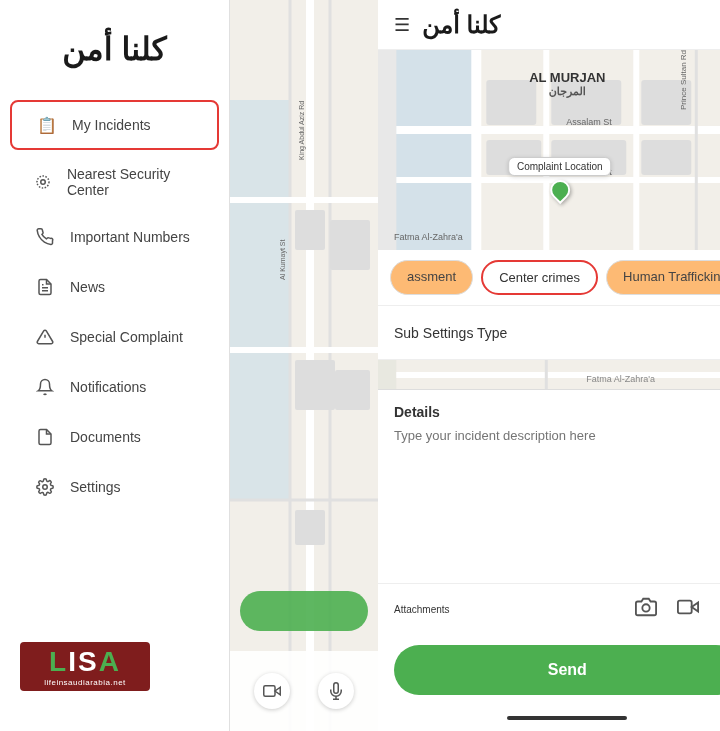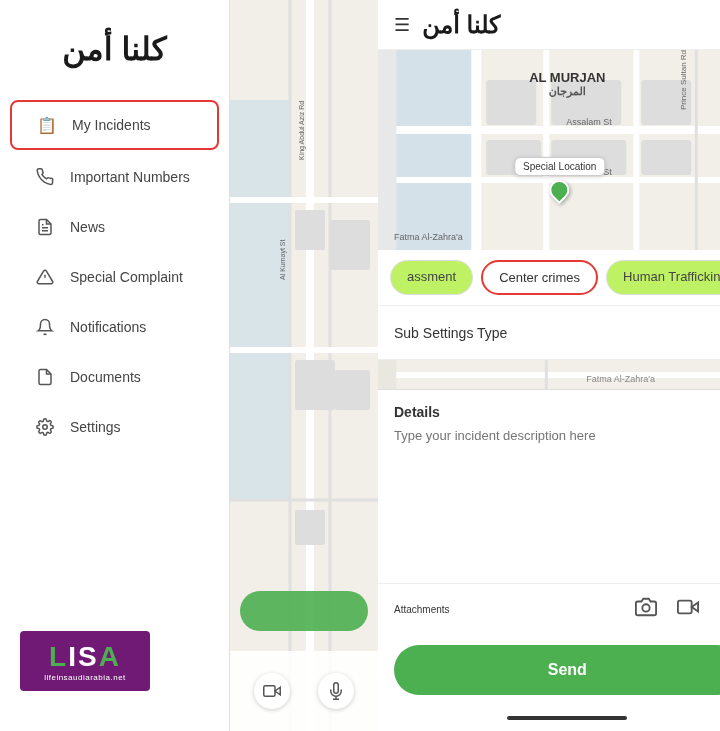--- a/index.html
+++ b/index.html
@@ -383,6 +383,15 @@
       <span>My Incidents</span>
     </div>
 
+    <div class="nav-item">
+      <span class="nav-icon">
+        <svg width="18" height="18" viewBox="0 0 24 24" fill="none" stroke="#555" stroke-width="2">
+          <circle cx="12" cy="12" r="3"></circle>
+            <circle cx="12" cy="12" r="8" stroke-dasharray="2 2"></circle>
+        </svg>
+      </span>
+      <span>Nearest Security Center</span>
+    </div>
 
     <div class="nav-item">
       <span class="nav-icon">

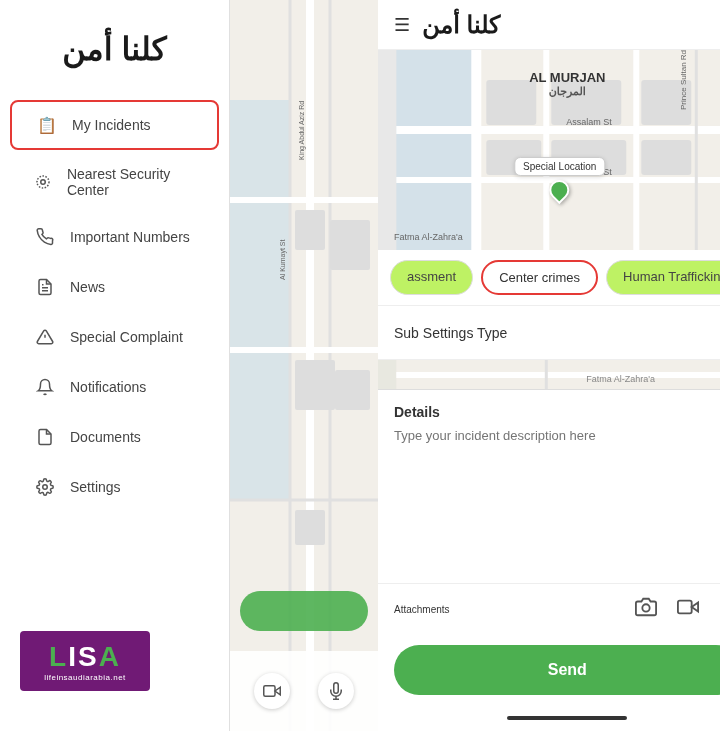--- a/index.html
+++ b/index.html
@@ -553,7 +553,7 @@
     </div>
     
     <div class="incident-marker" style="bottom:50px; left:48%;">
-      <div class="incident-label-bubble">Special Location</div>
+      <div class="incident-label-bubble">Complaint Location</div>
       <div style="width:20px;height:20px;background:#4caf50;border-radius:50% 50% 50% 0;transform:rotate(-45deg);border:2px solid #fff;box-shadow:0 2px 4px rgba(0,0,0,0.3);"></div>
     </div>
     

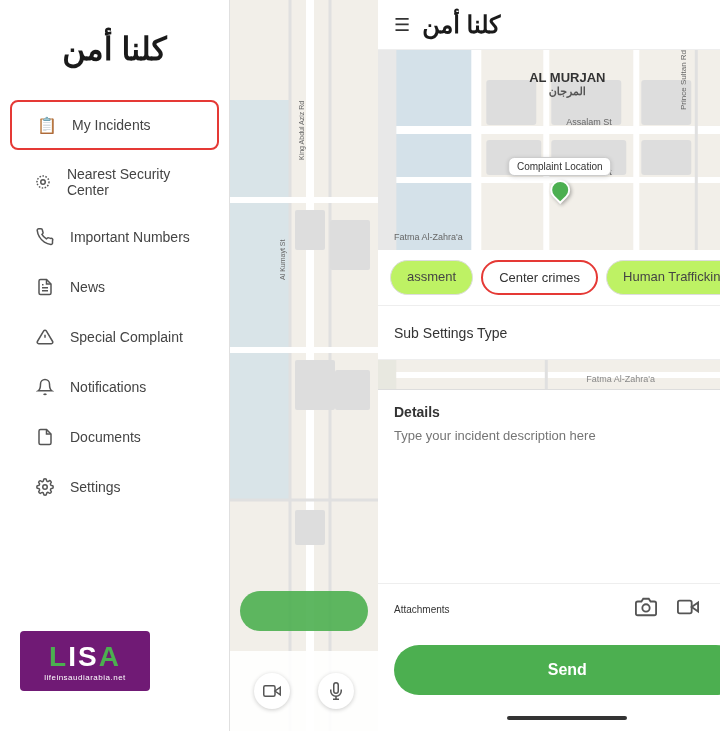--- a/index.html
+++ b/index.html
@@ -250,7 +250,7 @@
       cursor: pointer;
       border: 1px solid #ddd;
       color: #444;
-      background: #bef264;
+      background: #fdba74;
     }
 
     .tab-item.active {

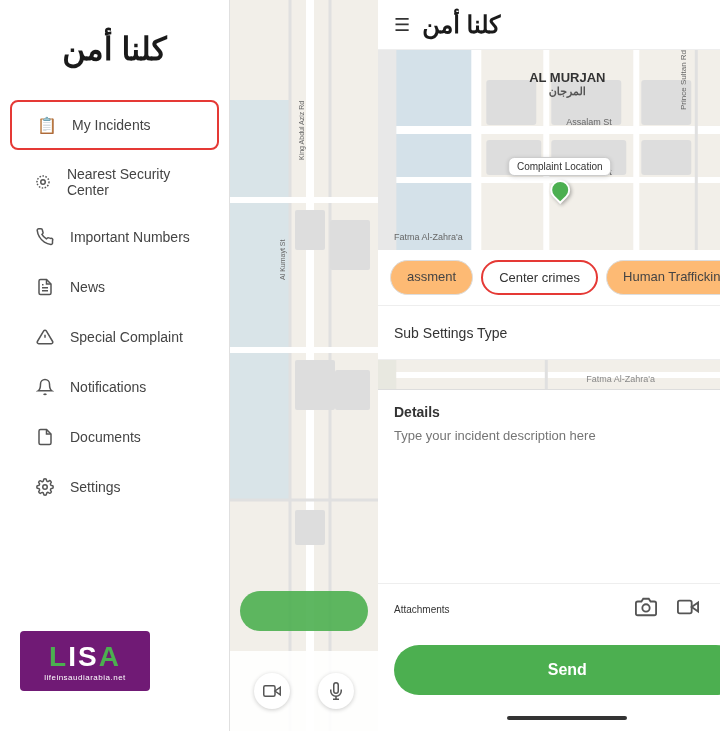--- a/index.html
+++ b/index.html
@@ -79,8 +79,8 @@
 
     .lisa-logo {
       width: 130px;
-      height: 60px;
-      background: #701a75;
+      height: 49px;
+      background: #7f1d1d;
       display: flex;
       align-items: center;
       justify-content: center;

